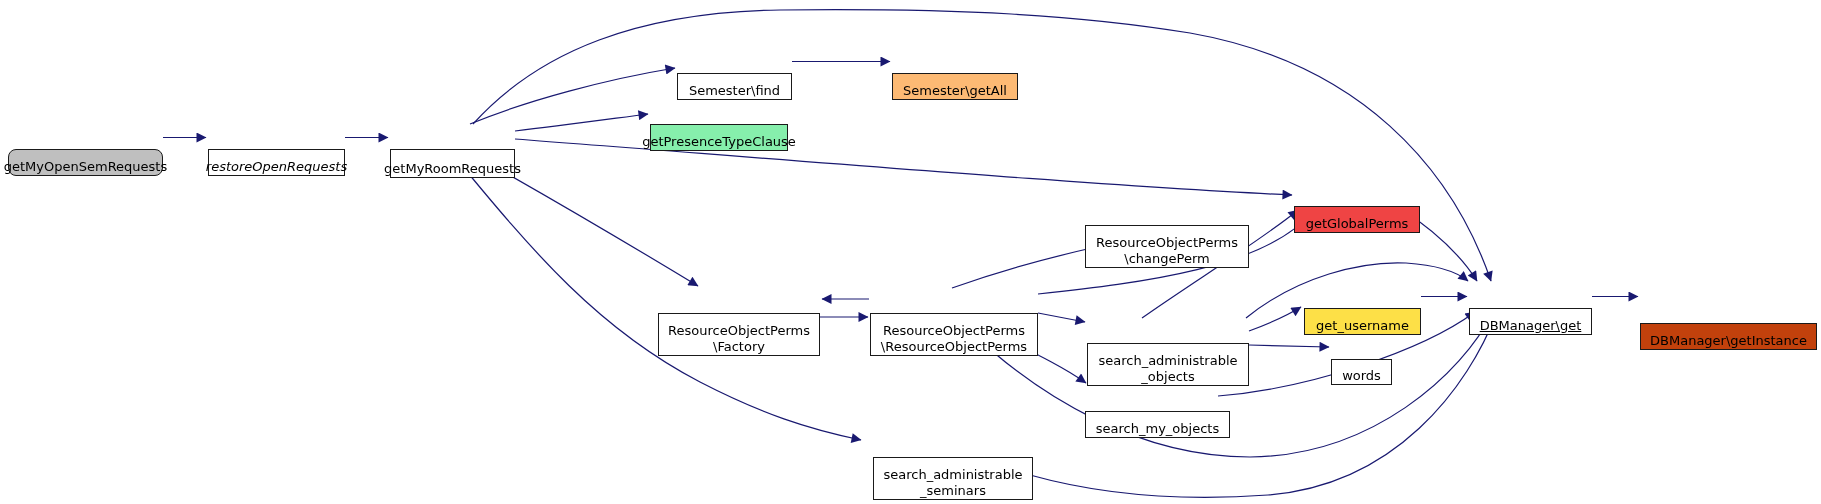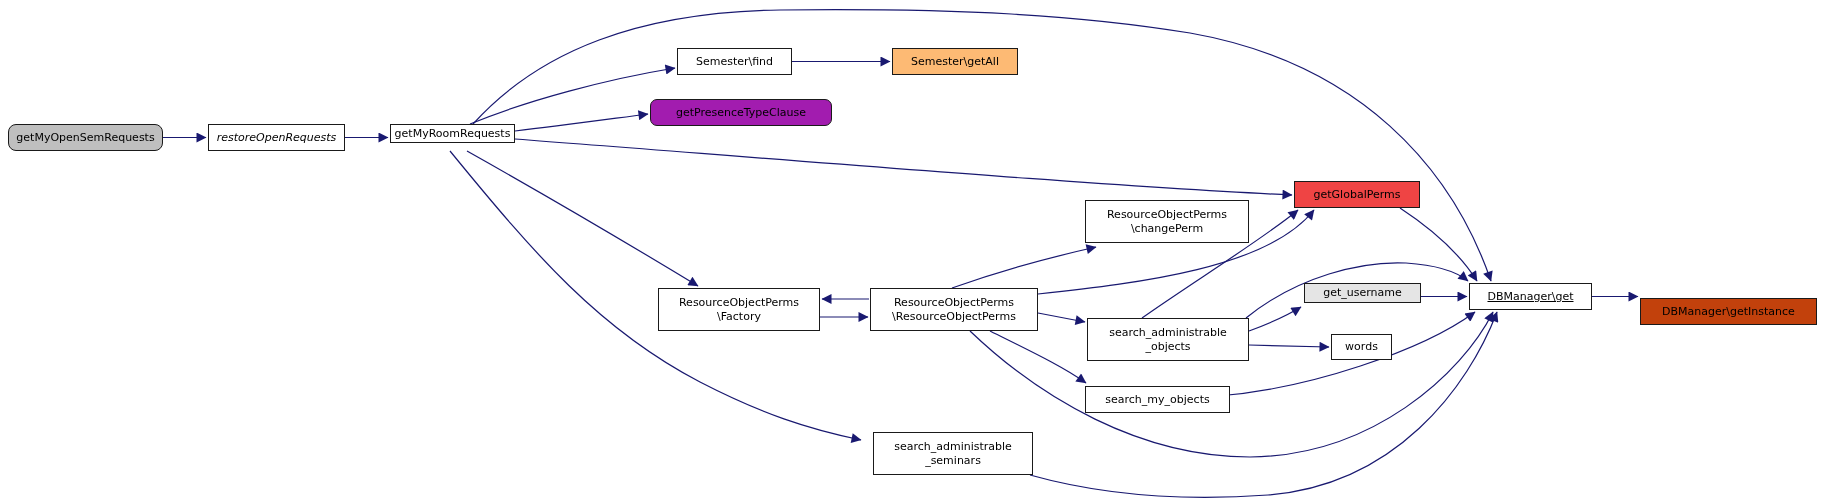--- a/index.html
+++ b/index.html
@@ -24,16 +24,17 @@
     box-sizing: border-box;
     display: flex;
     flex-direction: column;
-    justify-content: center;
+    justify-content: flex-end;
     align-items: center;
     background: #ffffff;
     border: 1px solid #1a1a1a;
-    font-size: 11px;
+    font-size: 13px;
     line-height: 1.22;
     color: #000000;
     text-align: center;
     white-space: nowrap;
     cursor: pointer;
+    margin-top: 25px;
   }
   .node.highlight { background: #bfbfbf; border-radius: 8px; }
   .node .lbl { pointer-events: none; }

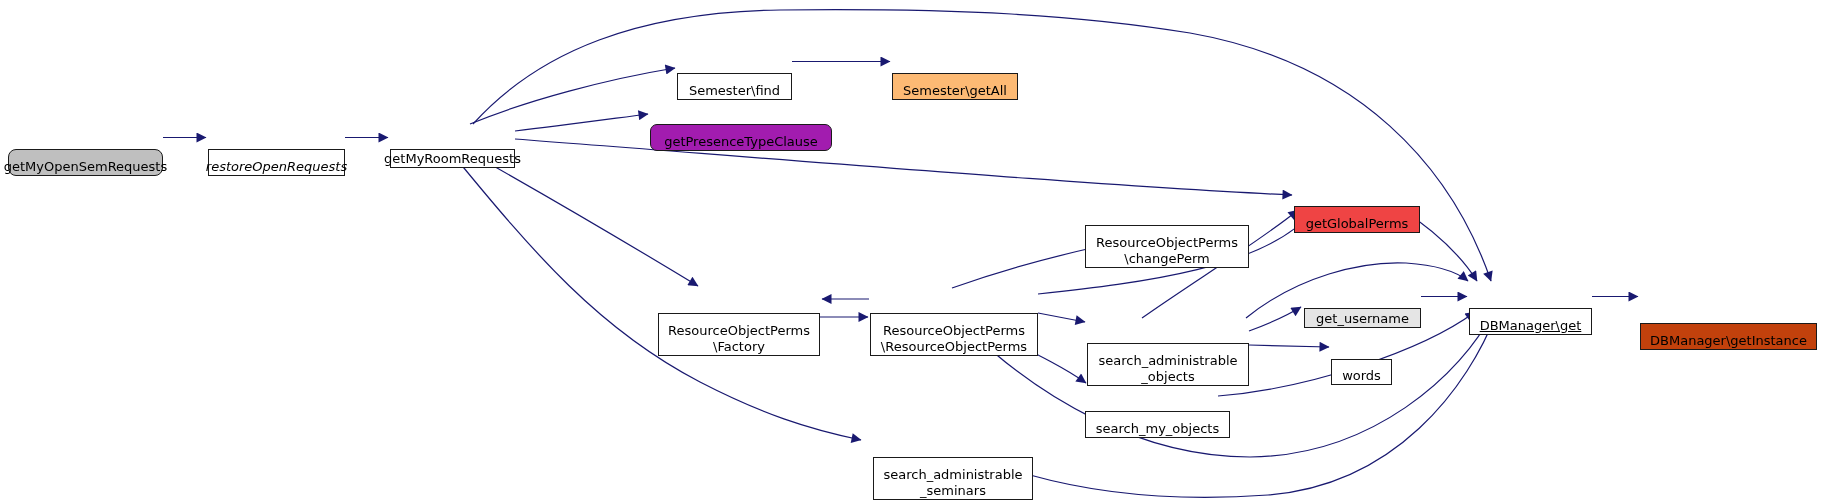--- a/index.html
+++ b/index.html
@@ -93,7 +93,7 @@
       <div class="node" style="left: 892px; top: 48px; width: 126px; height: 27px; border-color: rgb(26, 26, 26); background: #fdba74;">
         <div class="lbl">Semester\getAll</div>
       </div>
-      <div class="node" style="left: 650px; top: 99px; width: 182px; height: 27px; border-color: rgb(26, 26, 26); background: #a21caf; border-radius: 7px;">
+      <div class="node" style="left: 650px; top: 99px; width: 138px; height: 27px; border-color: rgb(26, 26, 26); background: #86efac;">
         <div class="lbl">getPresenceTypeClause</div>
       </div>
       <div class="node" style="left: 1294px; top: 181px; width: 126px; height: 27px; border-color: rgb(26, 26, 26); background: #ef4444;">

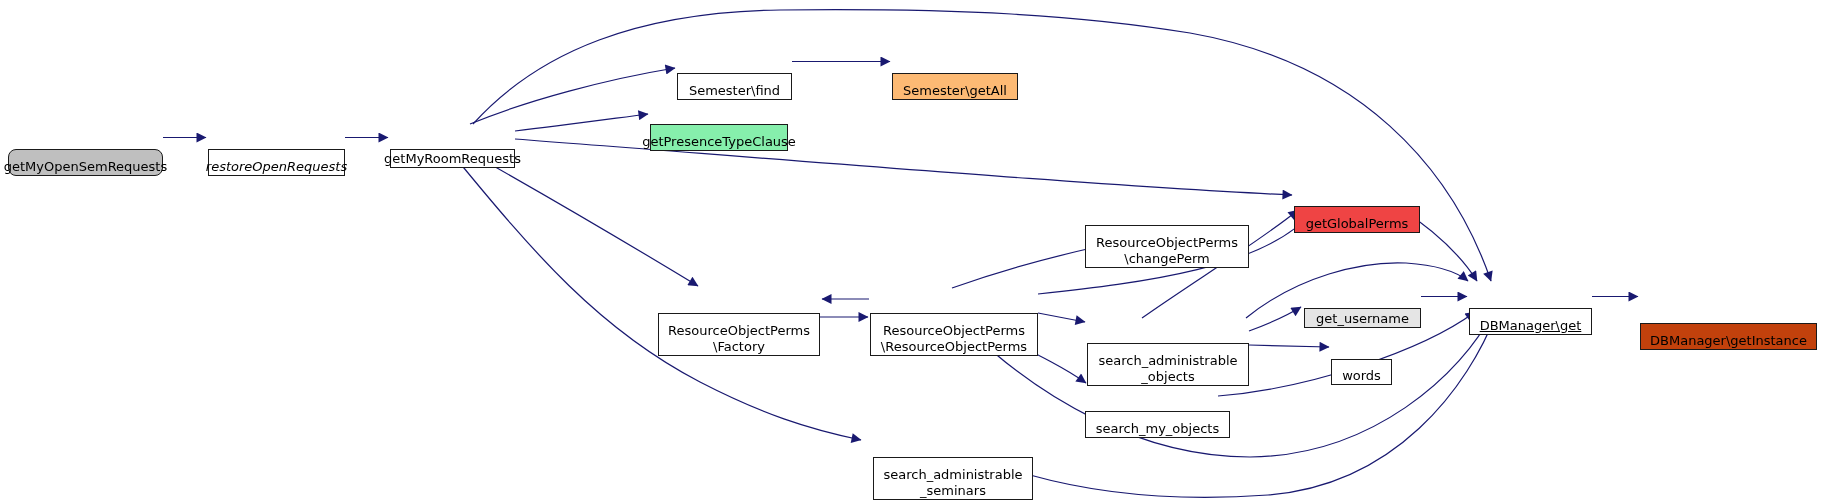--- a/index.html
+++ b/index.html
@@ -84,7 +84,7 @@
       <div class="node" style="left: 208px; top: 124px; width: 137px; height: 27px; border-color: rgb(26, 26, 26); background: rgb(255, 255, 255); font-style: italic;">
         <div class="lbl">restoreOpenRequests</div>
       </div>
-      <div class="node" style="left: 390px; top: 124px; width: 125px; height: 19px; border-color: rgb(26, 26, 26); background: rgb(255, 255, 255);">
+      <div class="node" style="left: 390px; top: 124px; width: 125px; height: 29px; border-color: rgb(26, 26, 26); background: rgb(255, 255, 255);">
         <div class="lbl">getMyRoomRequests</div>
       </div>
       <div class="node" style="left: 677px; top: 48px; width: 115px; height: 27px; border-color: rgb(26, 26, 26); background: rgb(255, 255, 255);">

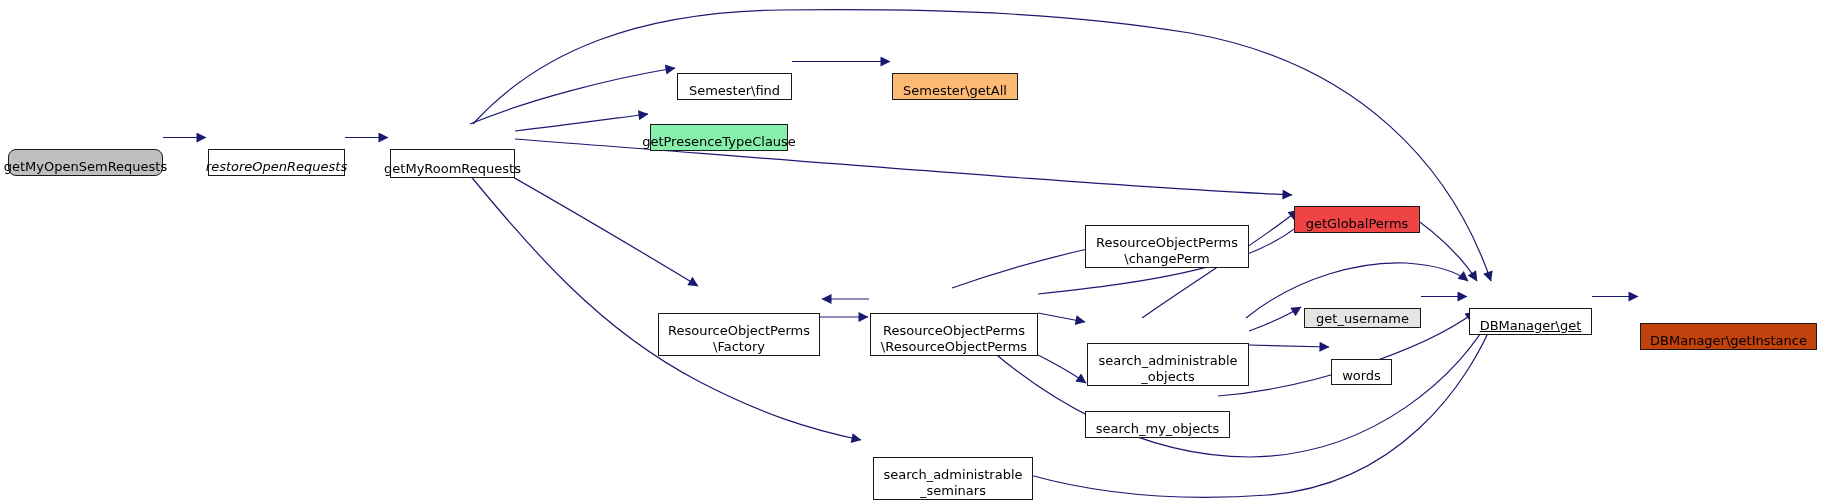--- a/index.html
+++ b/index.html
@@ -115,7 +115,7 @@
         <div class="lbl">search_administrable</div>
         <div class="lbl">_objects</div>
       </div>
-      <div class="node" style="left: 1304px; top: 283px; width: 117px; height: 20px; border-color: rgb(26, 26, 26); background: #e5e5e5;">
+      <div class="node" style="left: 1304px; top: 283px; width: 117px; height: 27px; border-color: rgb(26, 26, 26); background: #fde047;">
         <div class="lbl">get_username</div>
       </div>
       <div class="node" style="left: 1331px; top: 334px; width: 61px; height: 26px; border-color: rgb(26, 26, 26); background: rgb(255, 255, 255);">

